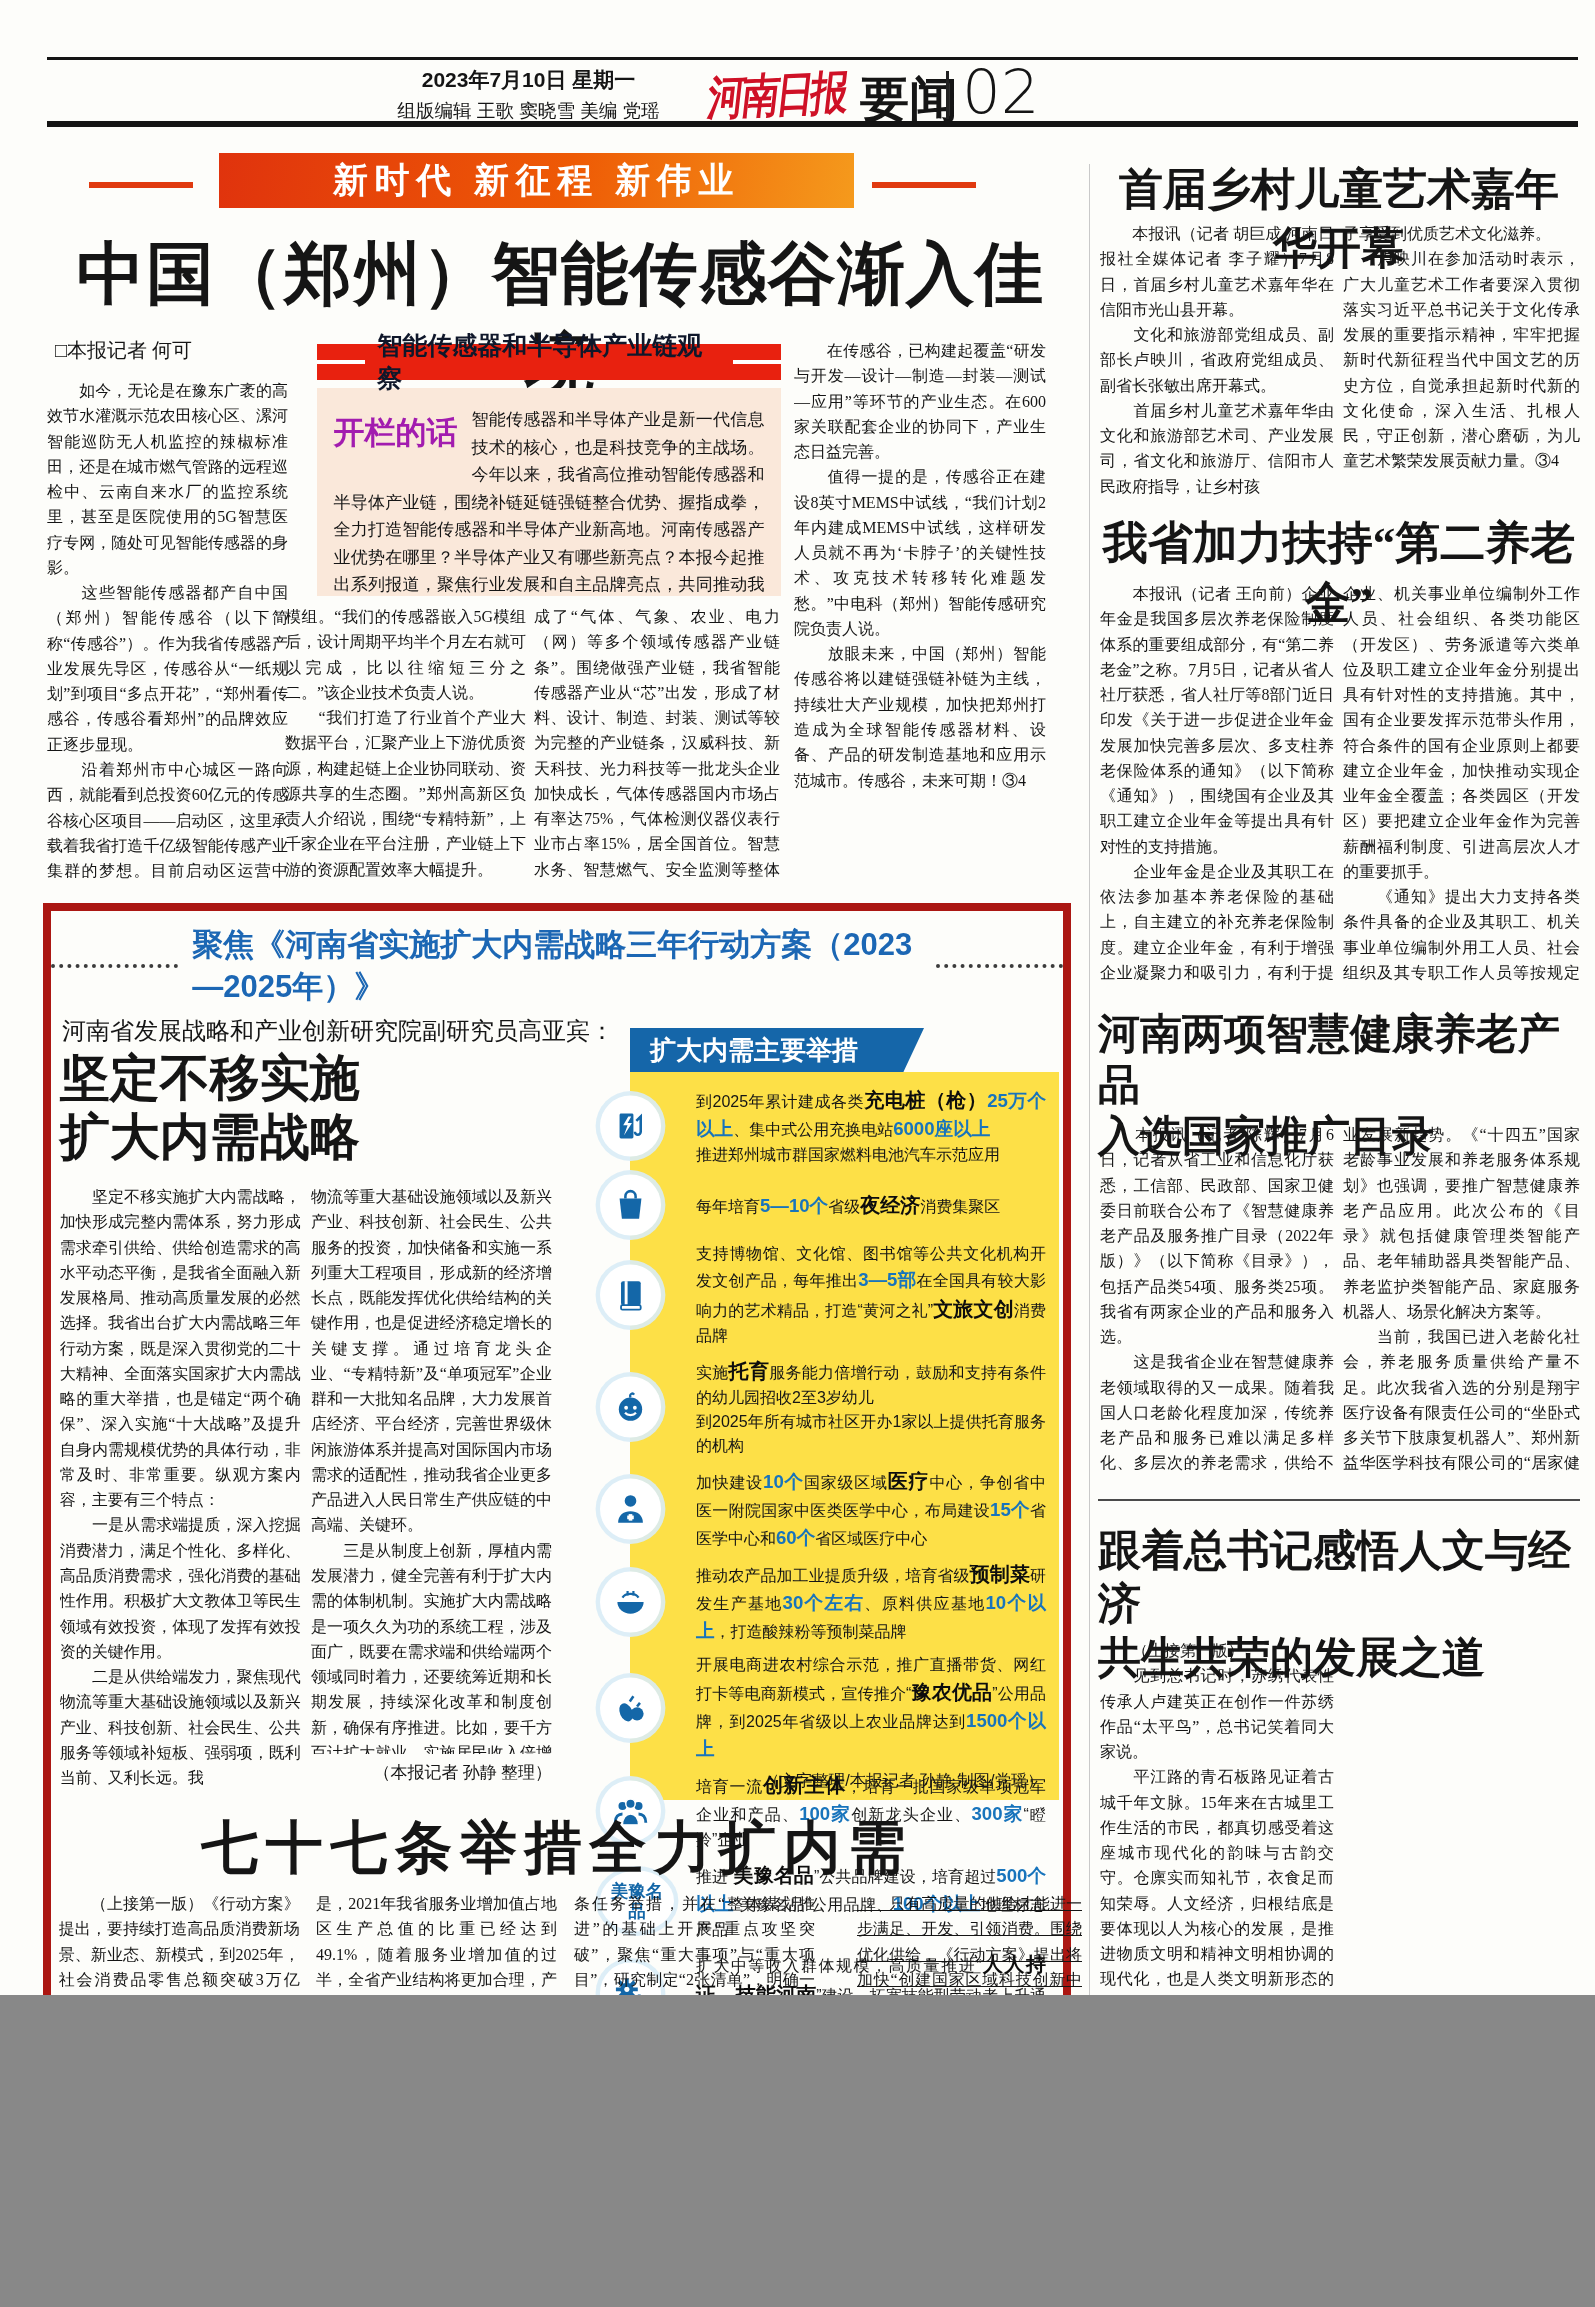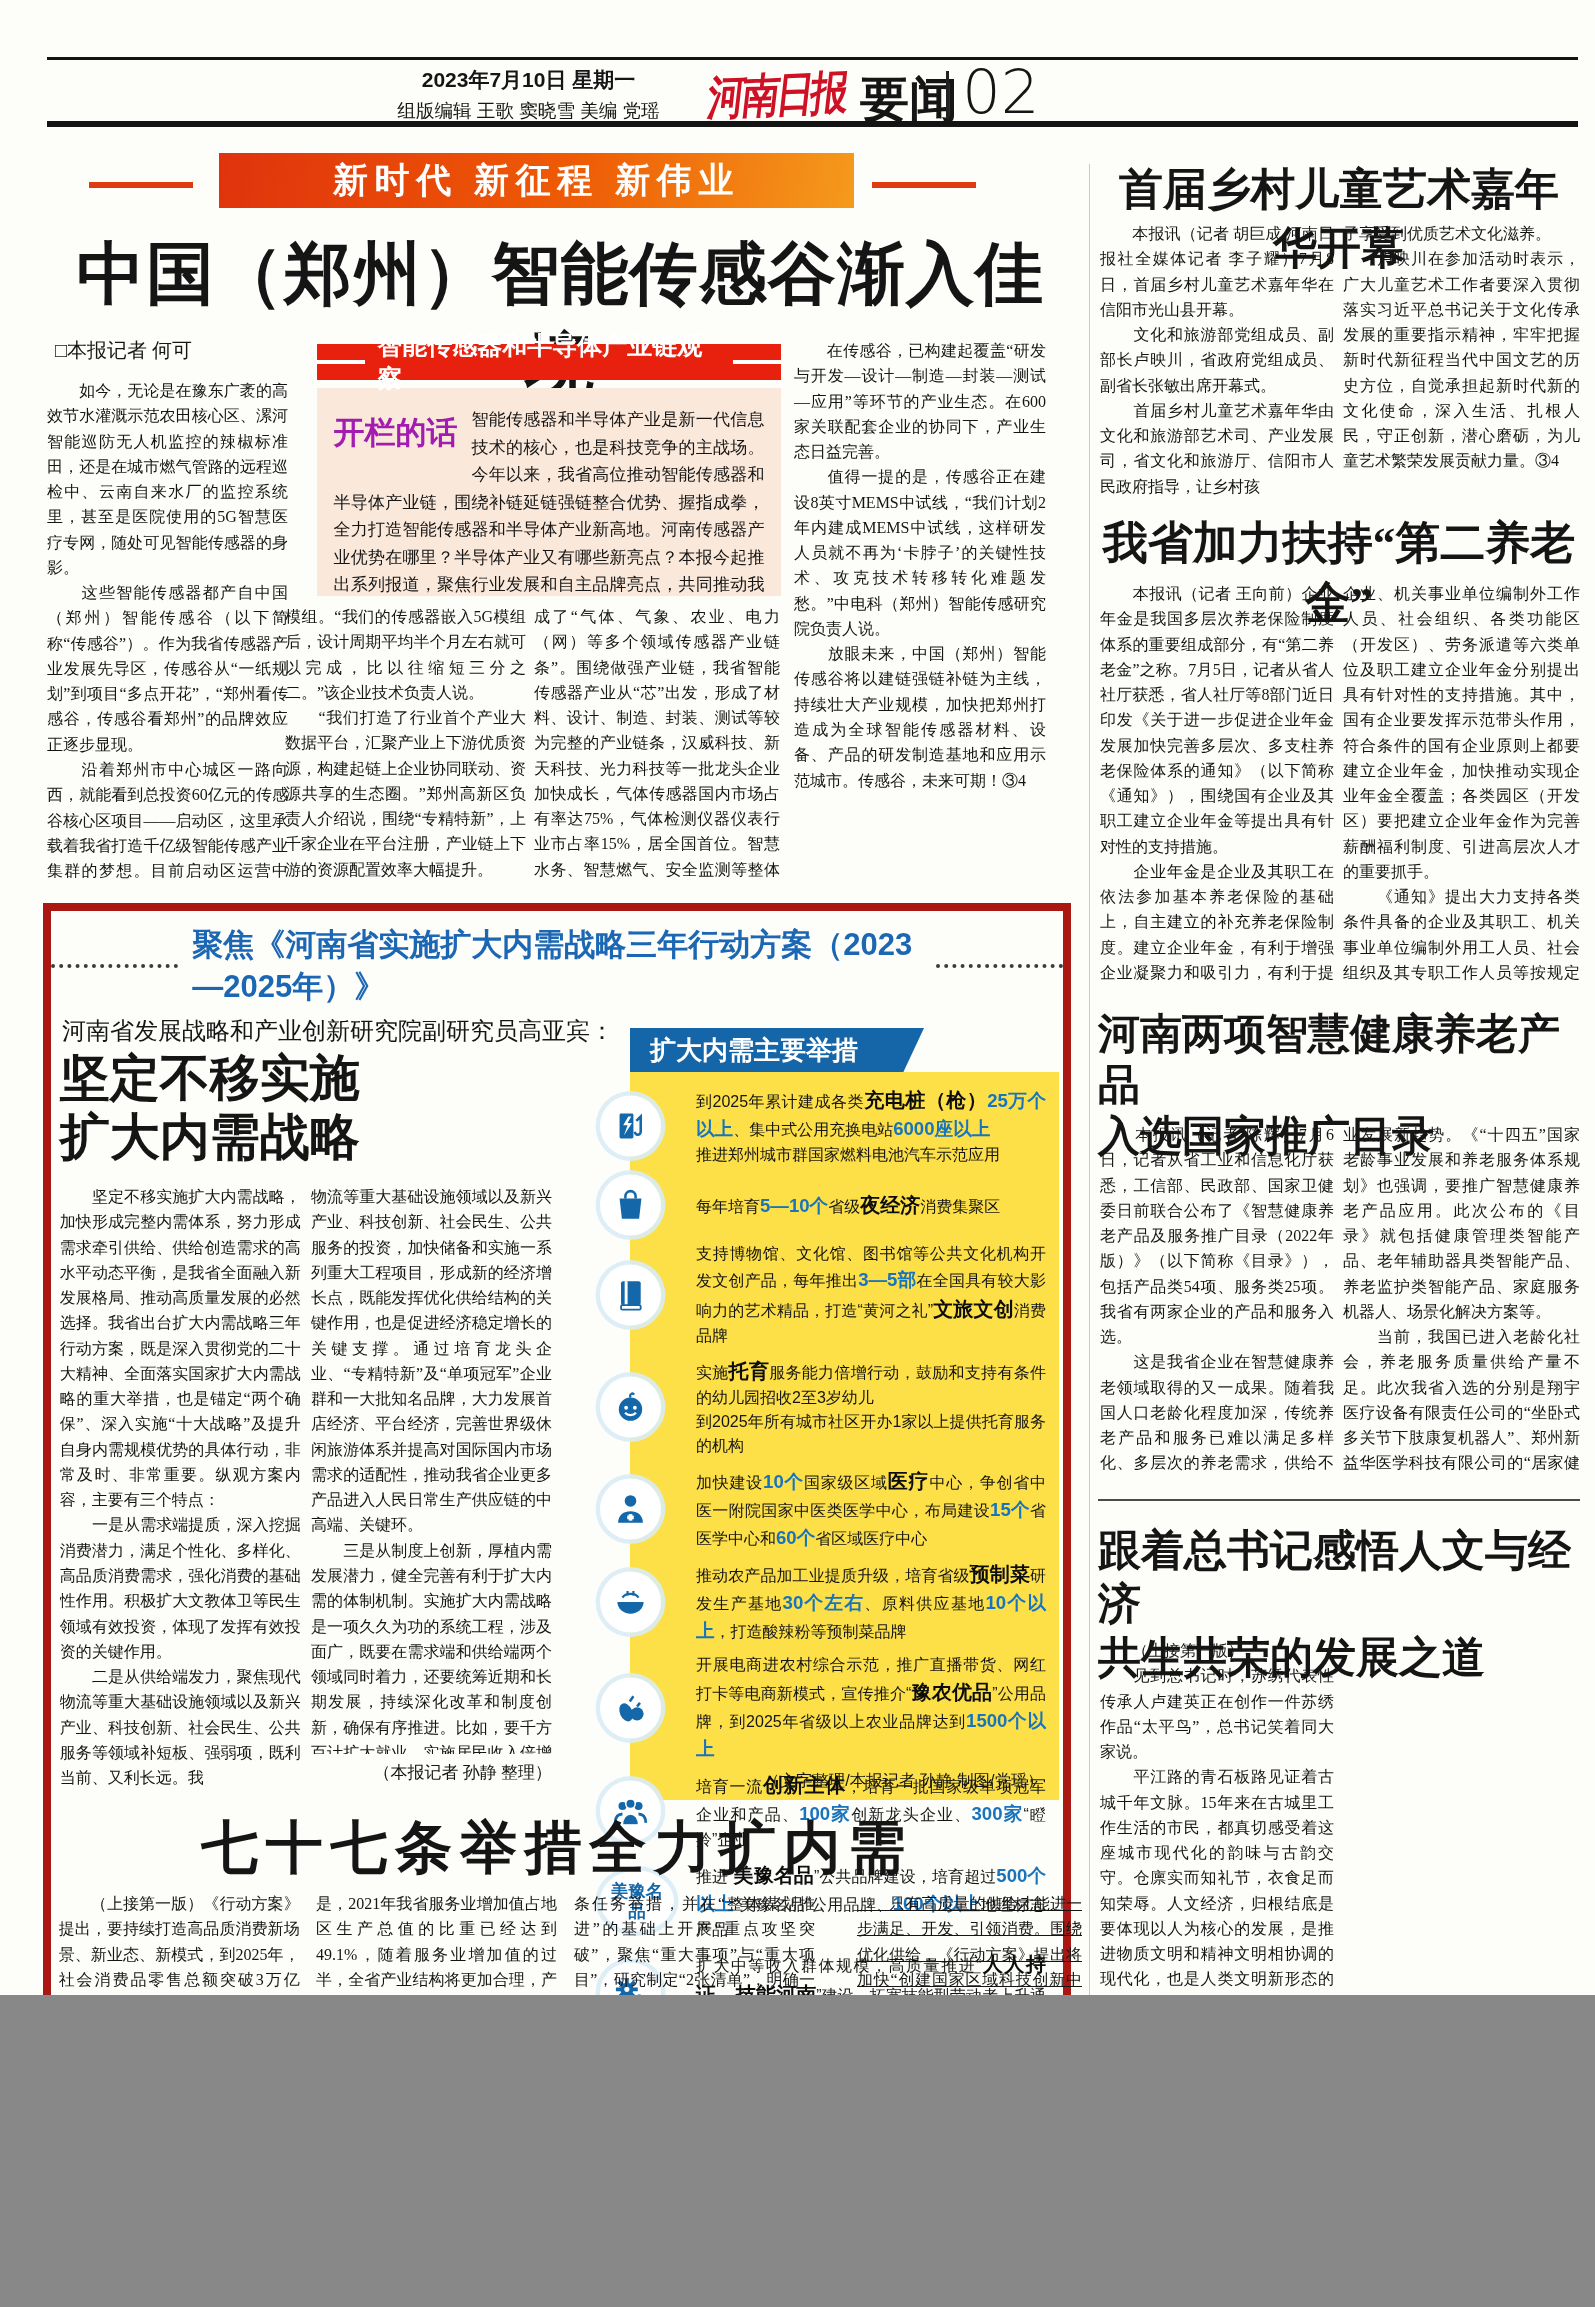--- a/index.html
+++ b/index.html
@@ -34,7 +34,7 @@
   .c3{left:534px;top:604px;width:246px;height:278px;}
   .c4{left:794px;top:338px;width:252px;height:544px;}
   .obs{left:317px;top:344px;width:464px;}
-  .obs-bar{height:36px;background:#e8210f;color:#ffffff;display:flex;align-items:center;justify-content:center;
+  .obs-bar{height:36px;background:#e8210f;color:#0f172a;display:flex;align-items:center;justify-content:center;
            gap:12px;font-weight:900;font-size:25px;}
   .obs-bar i{display:block;width:49px;height:3.3px;background:#fff;}
   .obs-body{margin-top:7.7px;background:#fae8da;padding:18.6px 16.4px;height:171px;font-family:"Liberation Sans",sans-serif;

